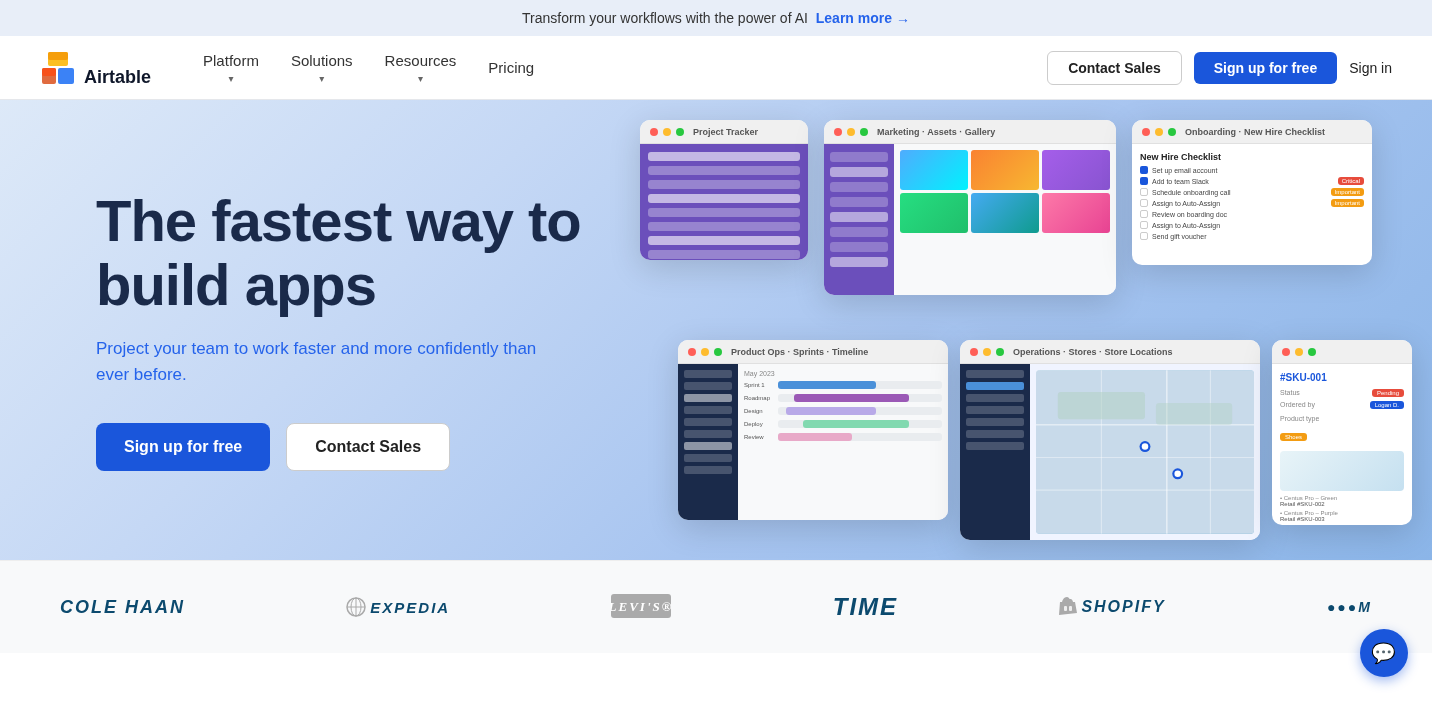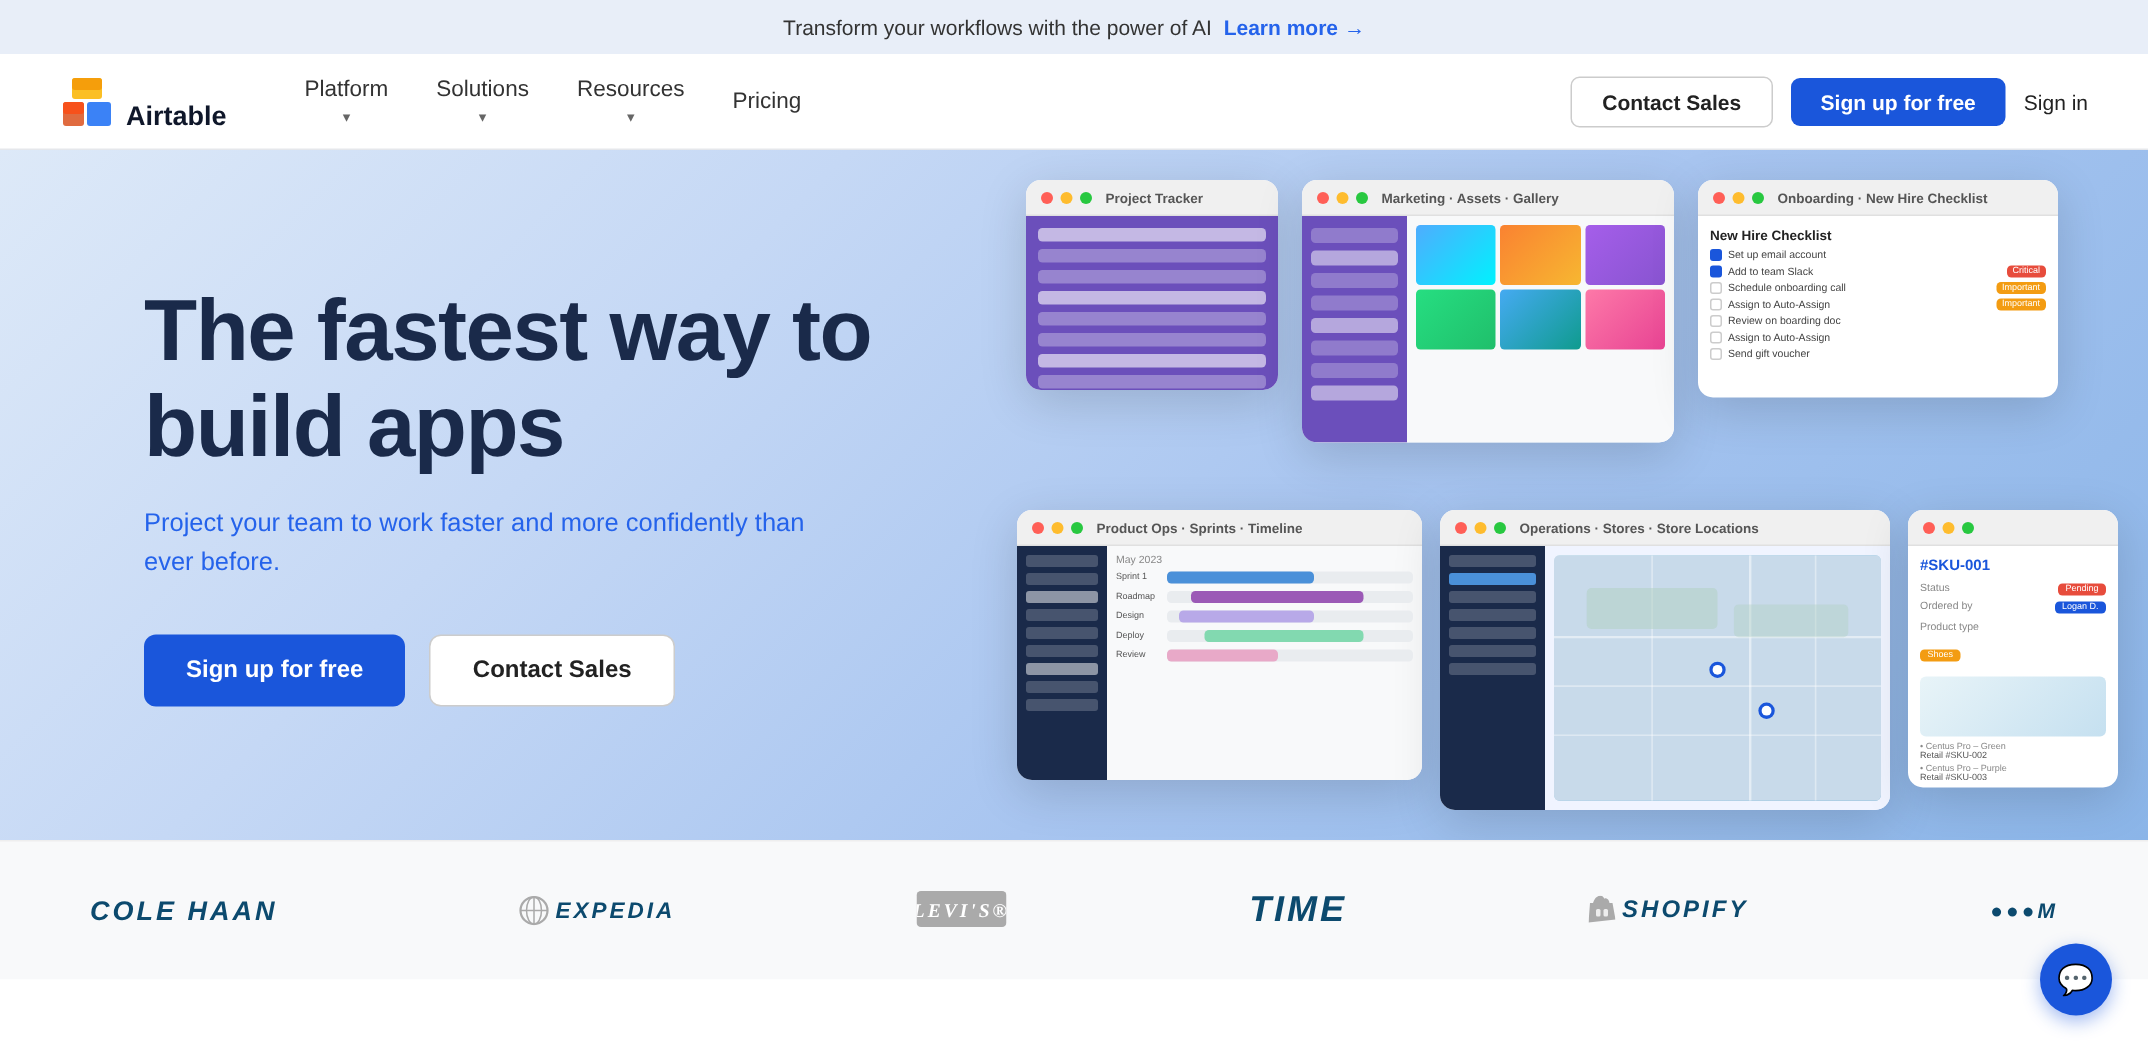--- a/index.html
+++ b/index.html
@@ -191,7 +191,7 @@
       box-shadow: 0 8px 32px rgba(0,0,0,0.15);
       overflow: hidden;
     }
-    .ms-marketing { width: 248px; height: 175px; }
+    .ms-marketing { width: 292px; height: 175px; }
     .ms-onboarding { width: 240px; height: 145px; }
     .ms-project { width: 168px; height: 140px; }
     .ms-productops { width: 270px; height: 180px; }

